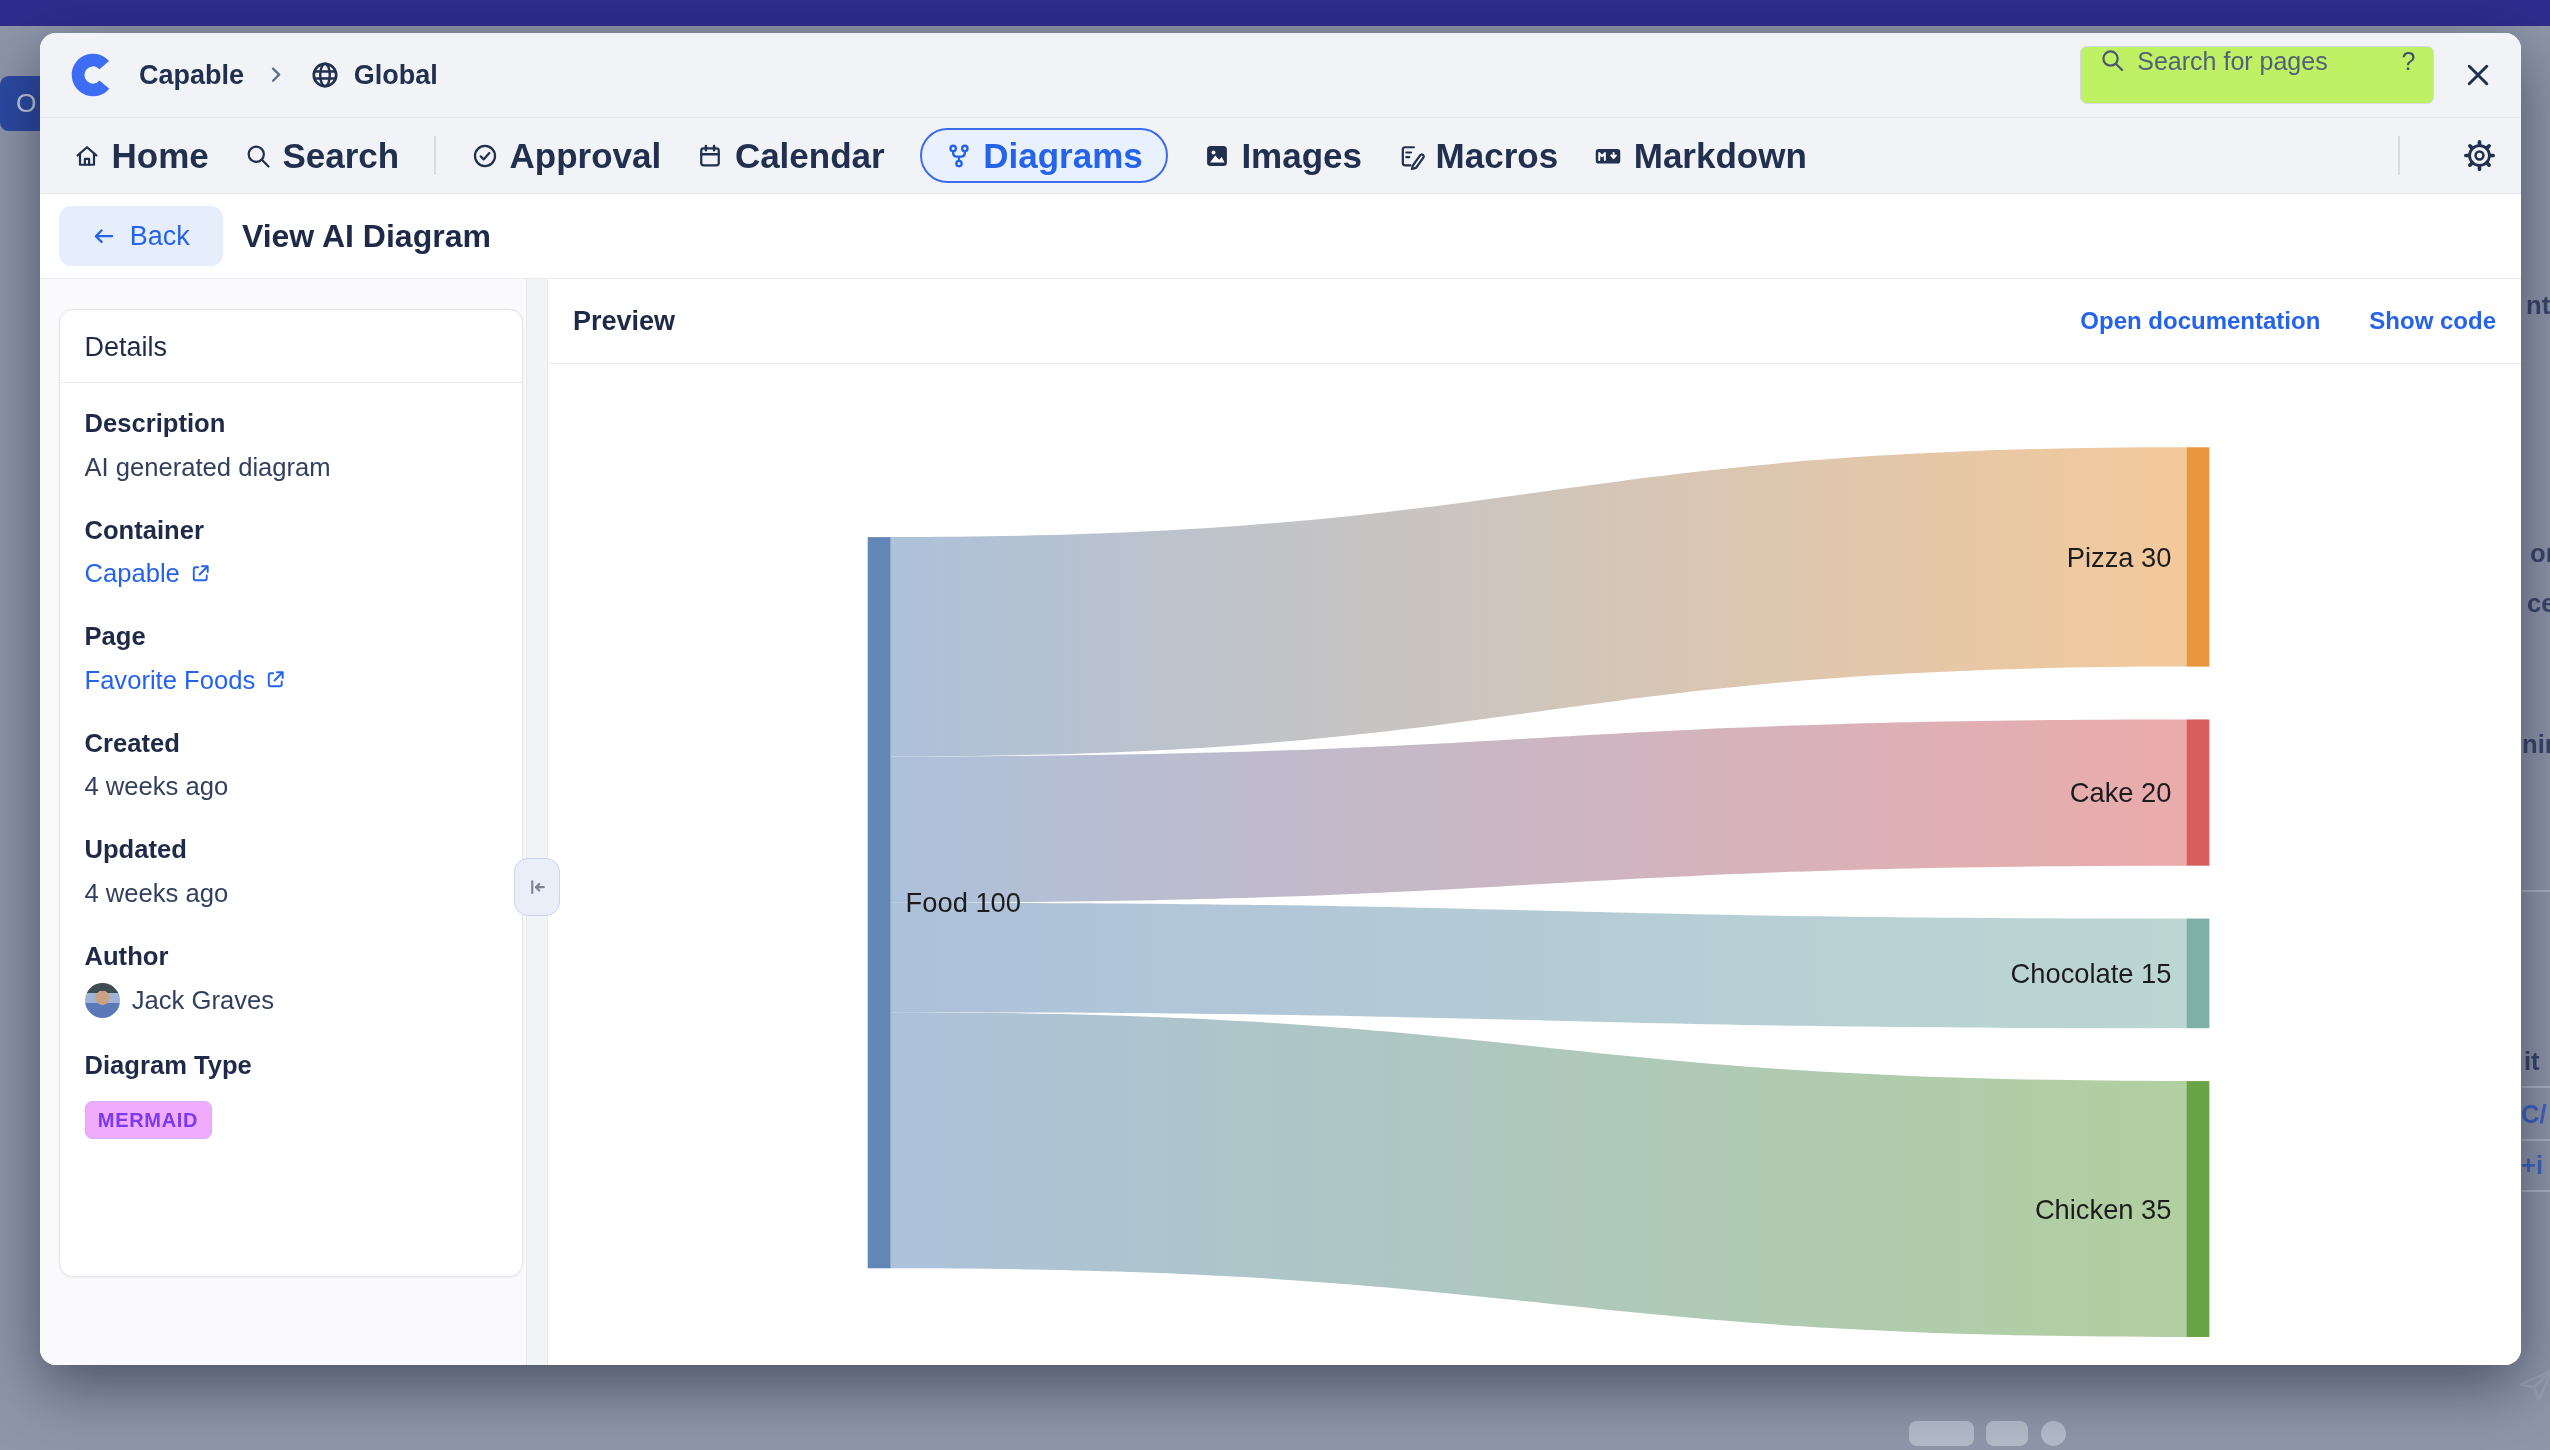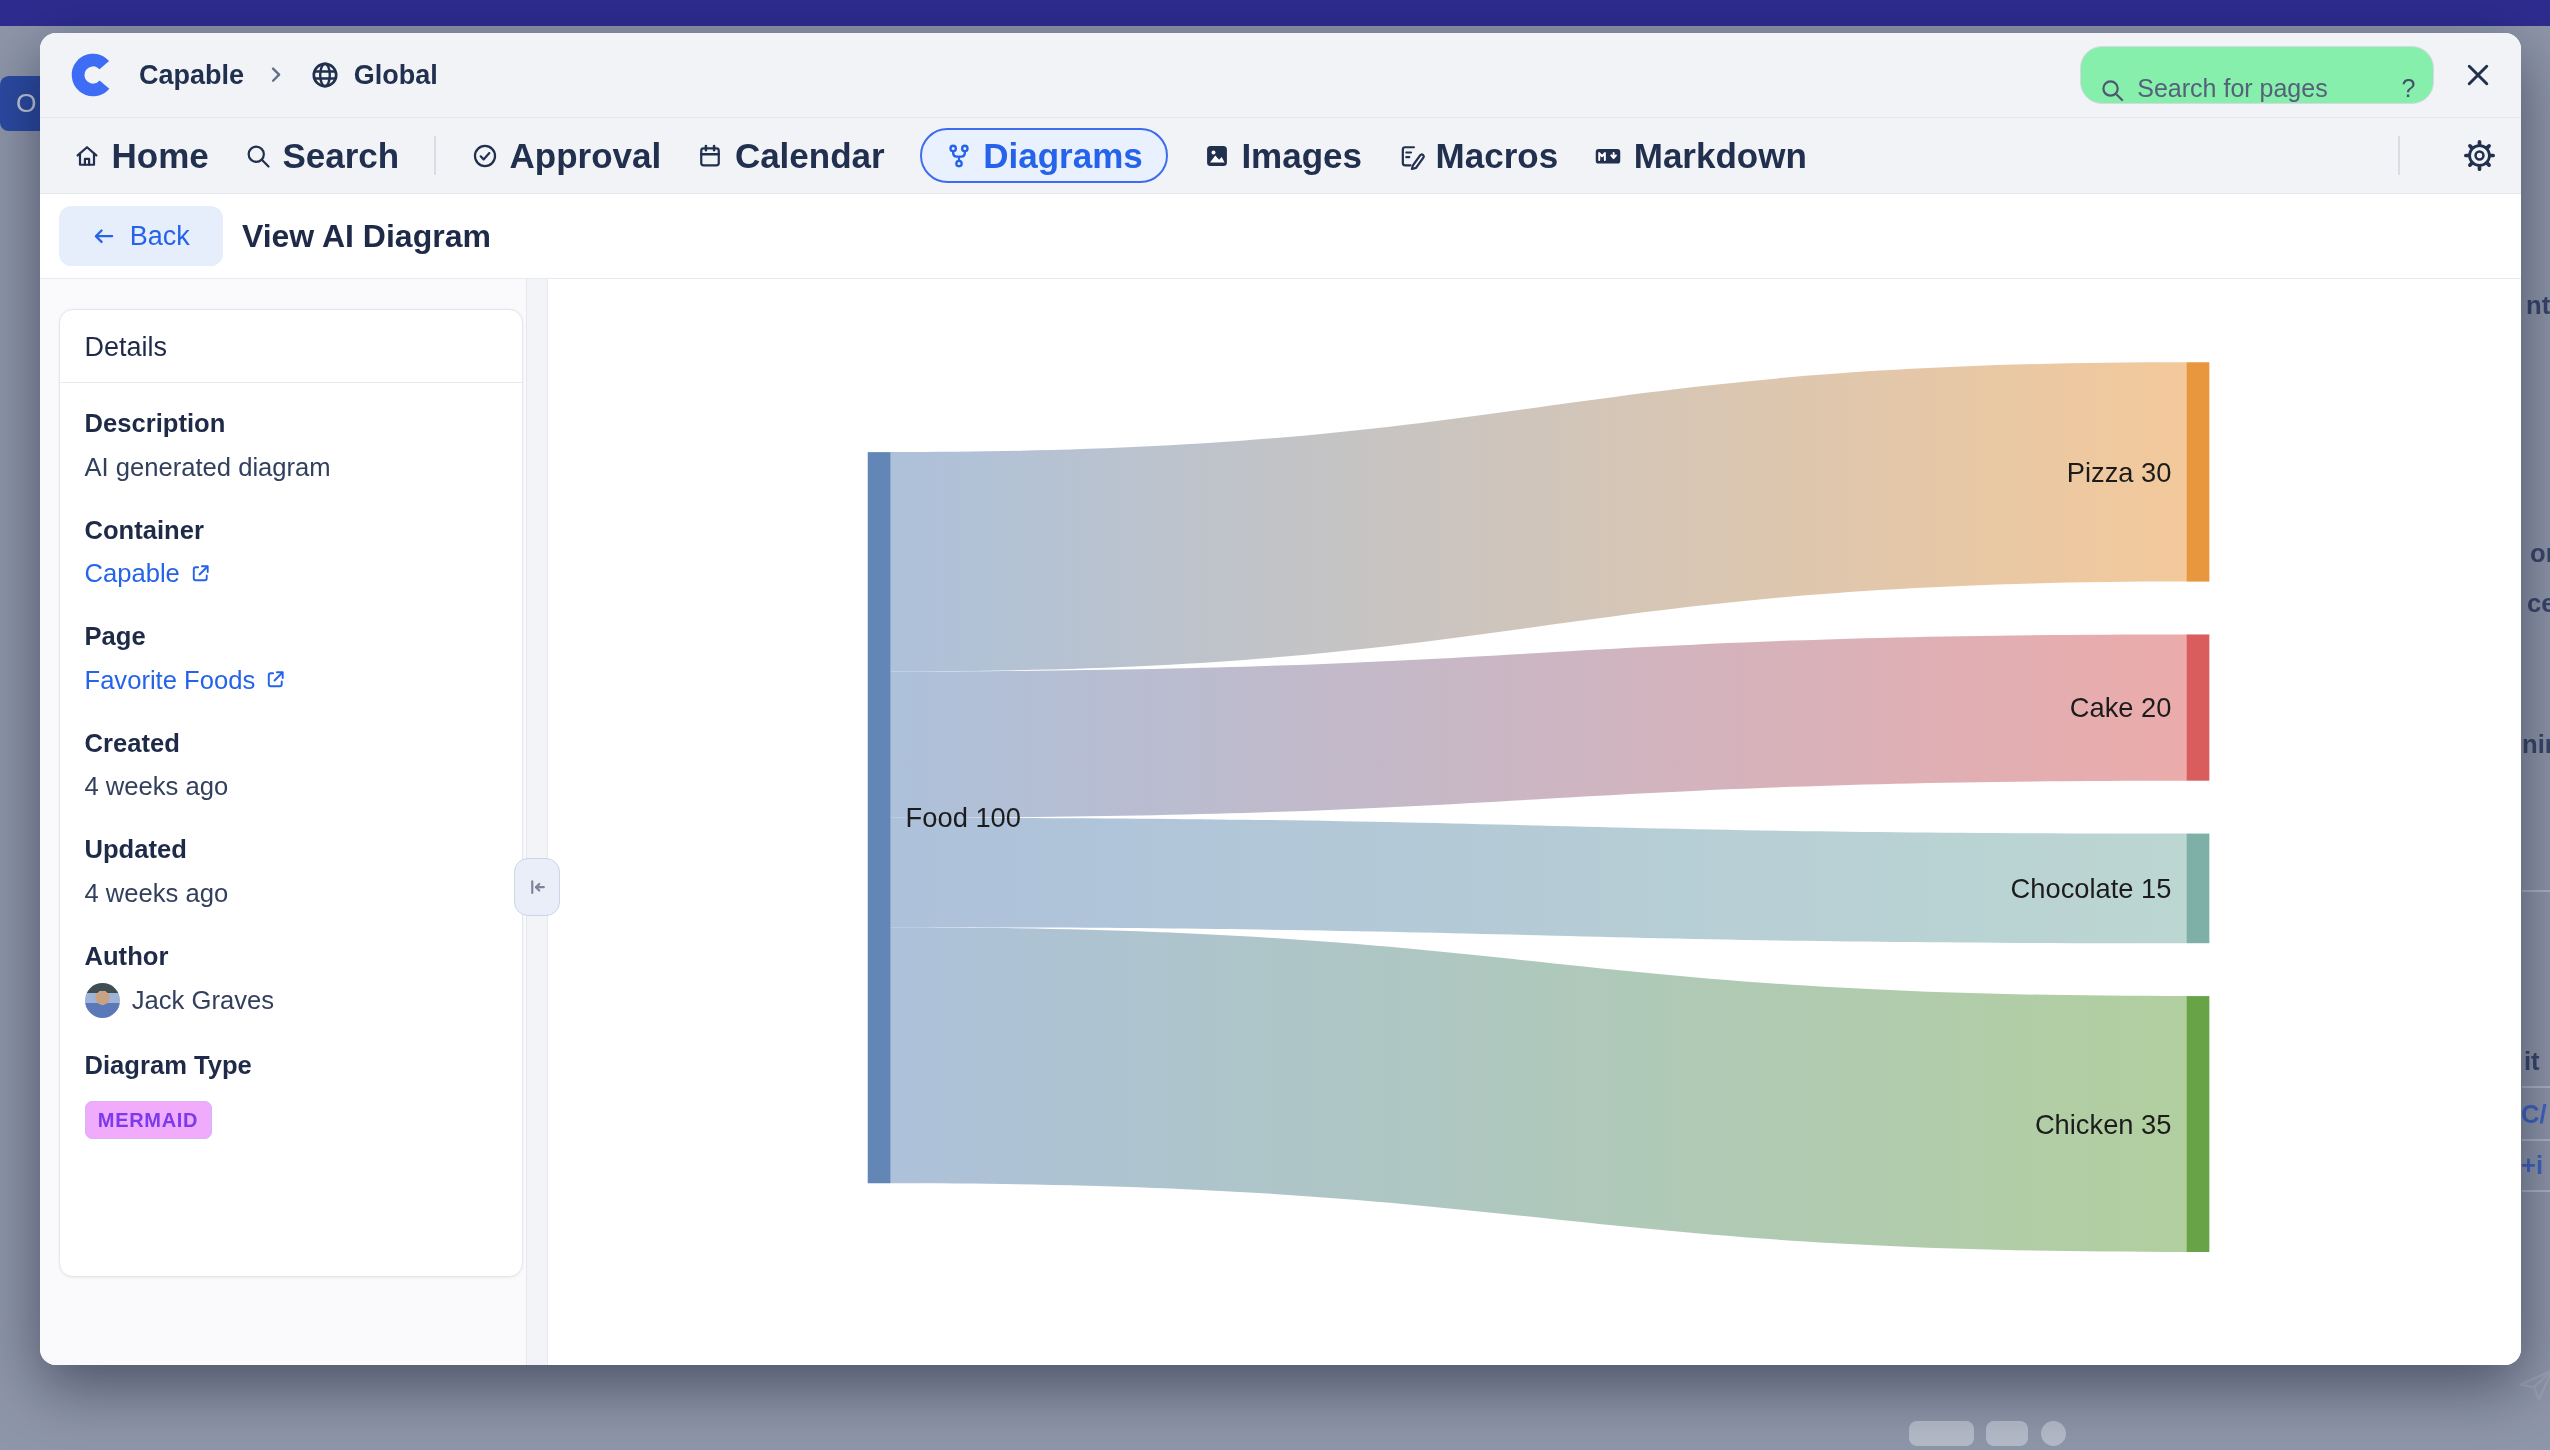--- a/index.html
+++ b/index.html
@@ -30,8 +30,8 @@
   .crumb-root { margin-left:23px; }
   .crumb-chev { margin:0 23px; display:flex; }
   .globe { margin-right:12.3px; display:flex; }
-  .searchbox { margin-left:auto; width:354px; height:58px; background:#86efac; border:1.3px solid #D5D9E1;
-               border-radius:22px; display:flex; align-items:flex-end; padding:0 17.6px; gap:12.3px; }
+  .searchbox { margin-left:auto; width:354px; height:58px; background:#bef264; border:1.3px solid #D5D9E1;
+               border-radius:7px; display:flex; align-items:flex-start; padding:0 17.6px; gap:12.3px; }
   .searchbox input { flex:1; border:none; outline:none; background:transparent; font-size:25px;
                      color:#333; font-family:inherit; min-width:0; }
   .searchbox input::placeholder { color:#556079; }

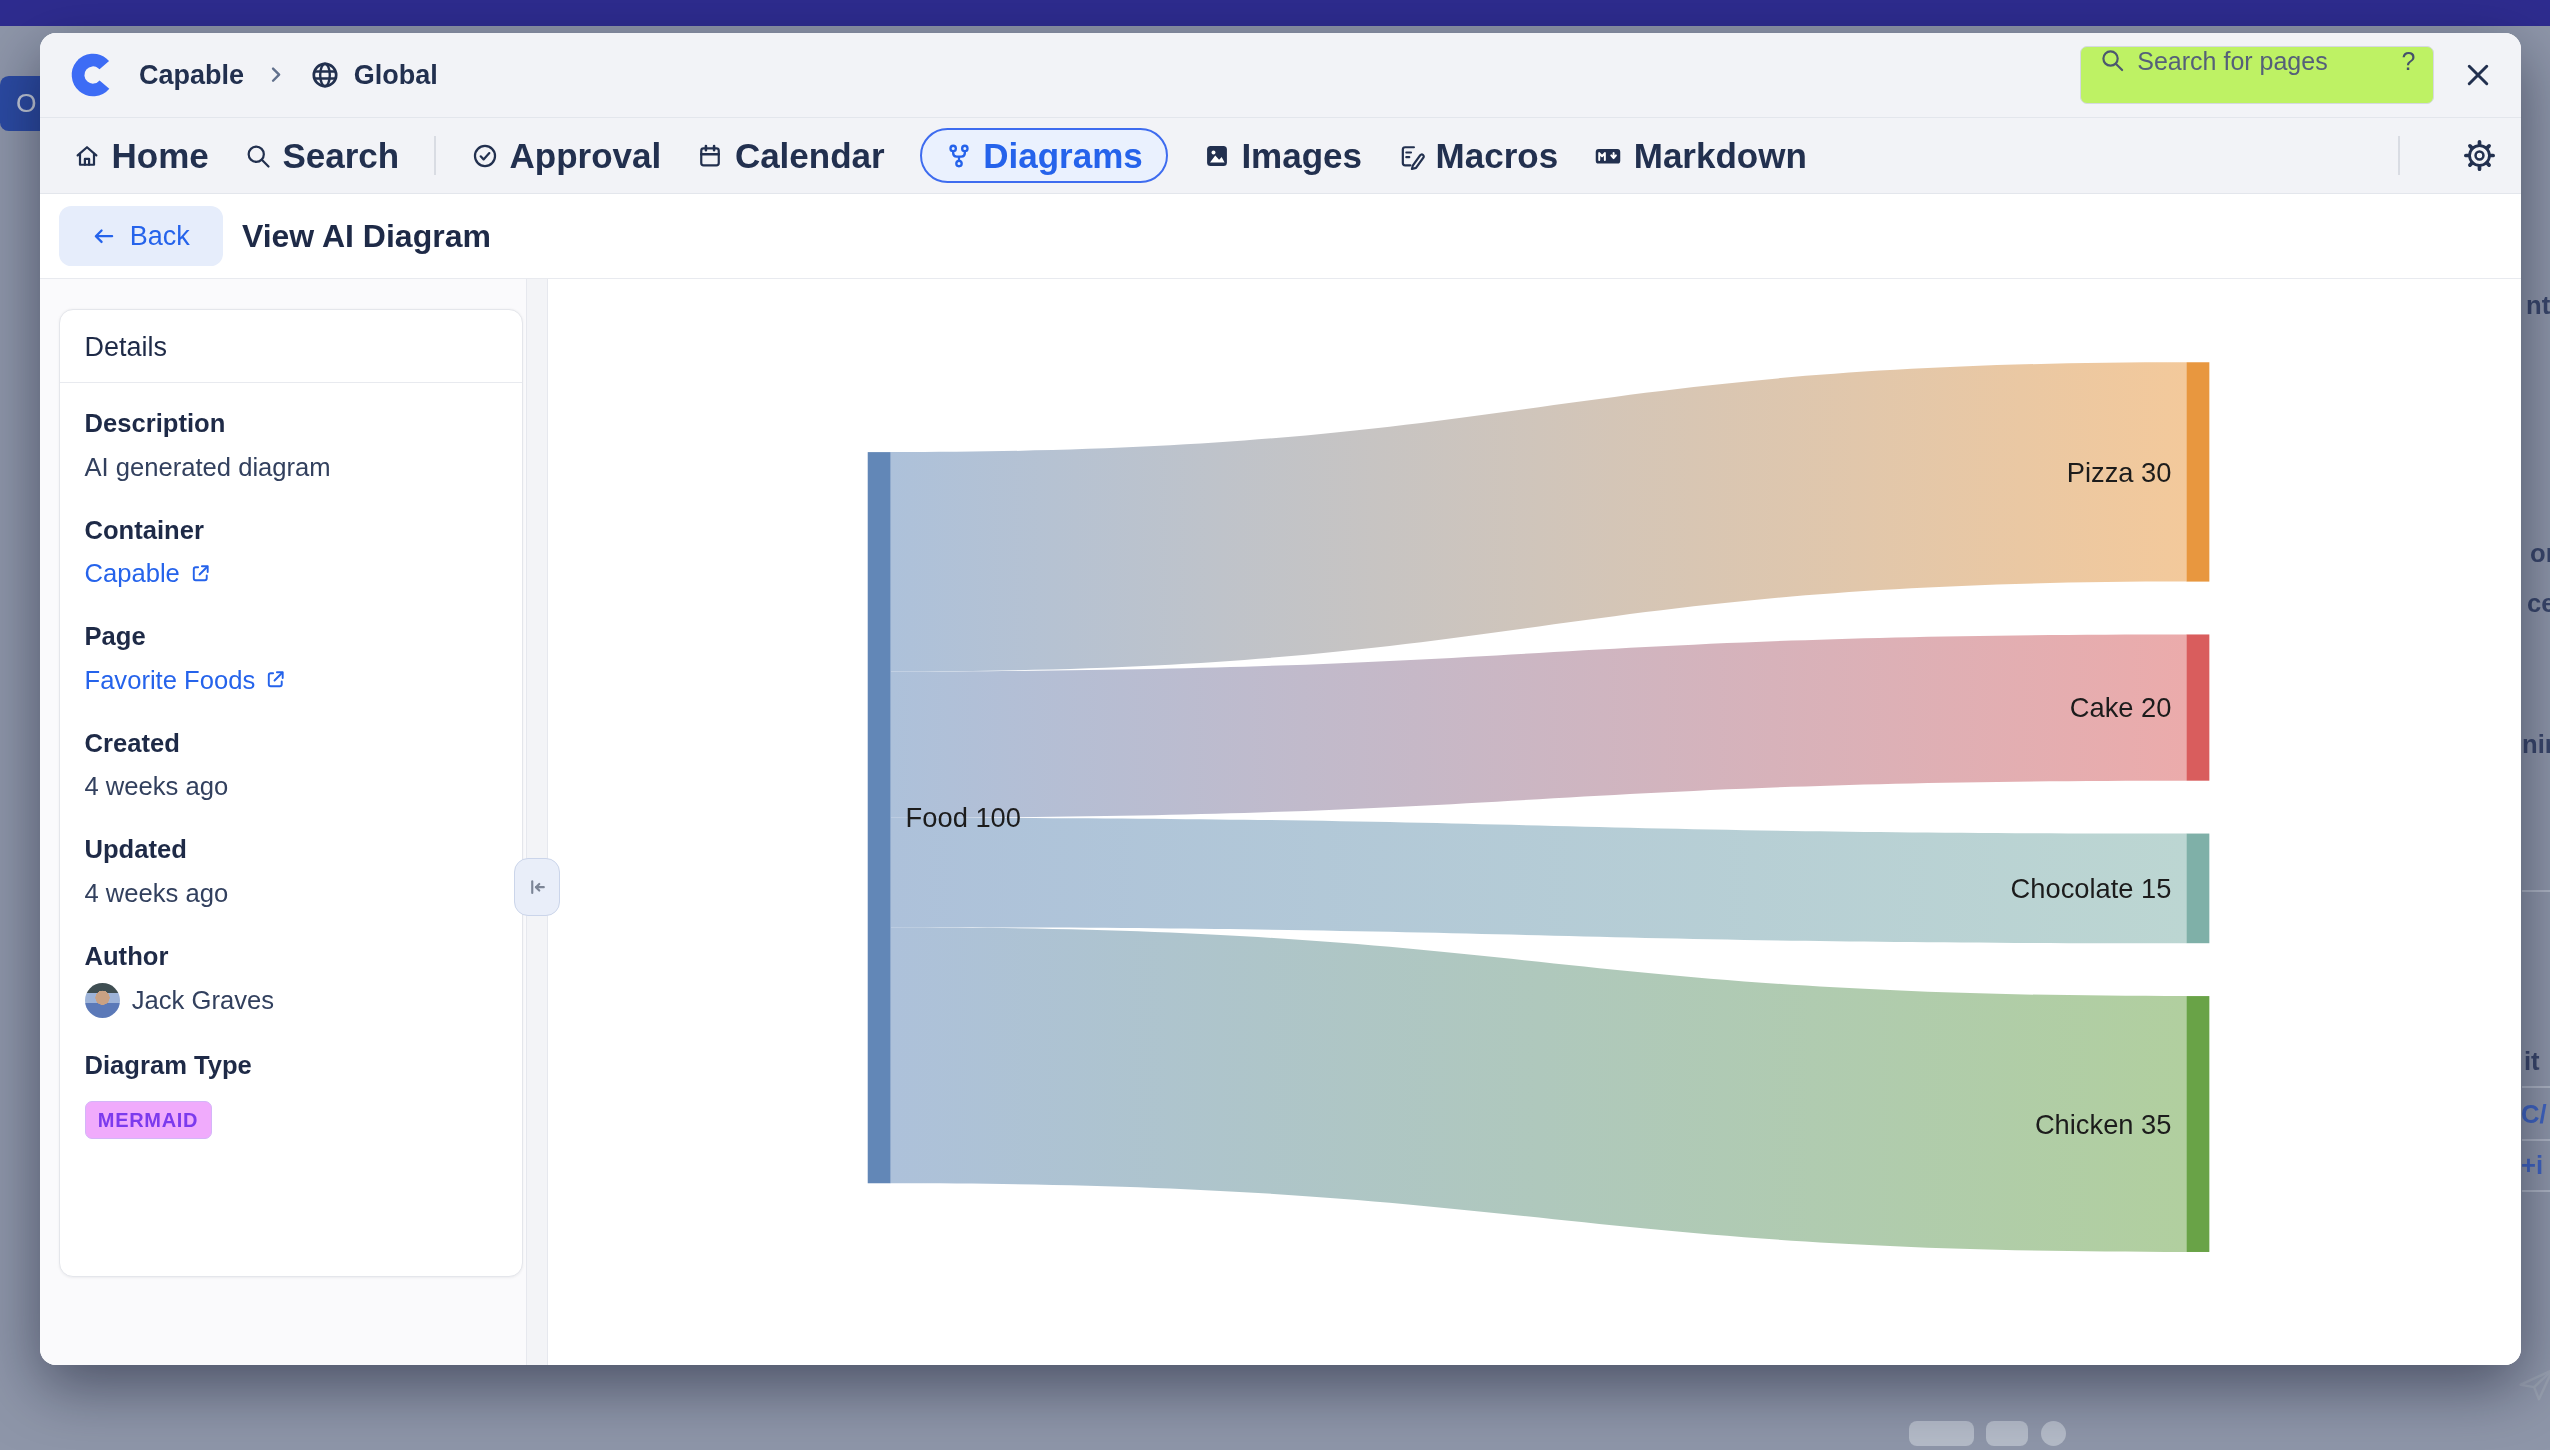--- a/index.html
+++ b/index.html
@@ -327,6 +327,13 @@
       </div>
 
       <div class="preview">
+        <div class="phead">
+          <span class="pheadtitle">Preview</span>
+          <div class="plinks">
+            <a class="plink" href="#">Open documentation</a>
+            <a class="plink" href="#">Show code</a>
+          </div>
+        </div>
         <div class="pbody">
           <svg id="sankey-svg" width="1410" height="969" viewBox="0 0 1600 1100" font-family="Liberation Sans, DejaVu Sans, sans-serif">
               <defs>

